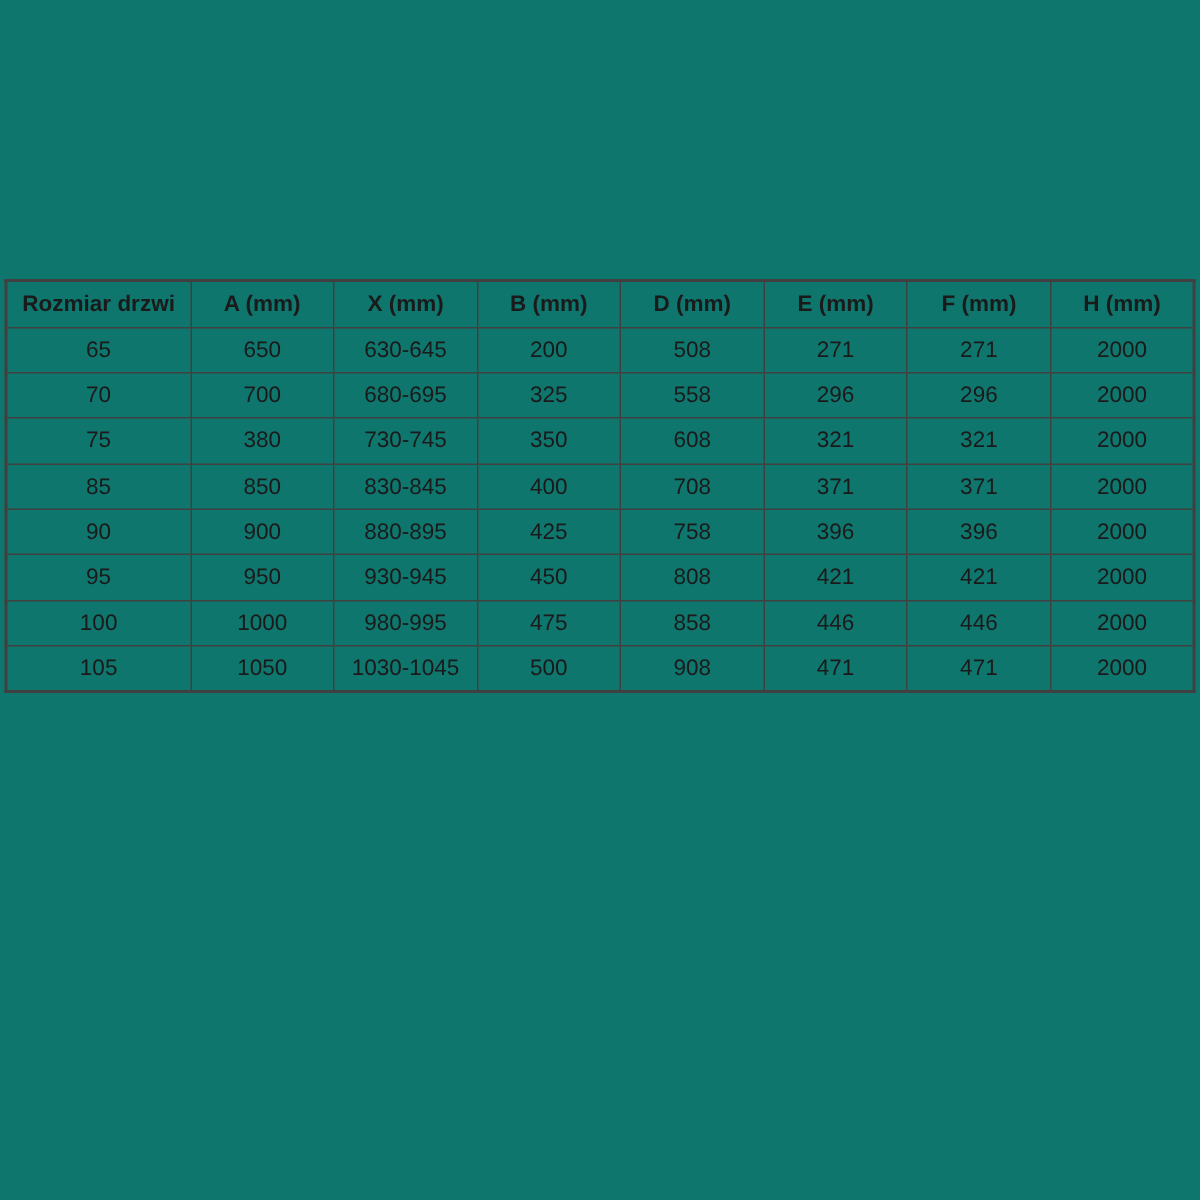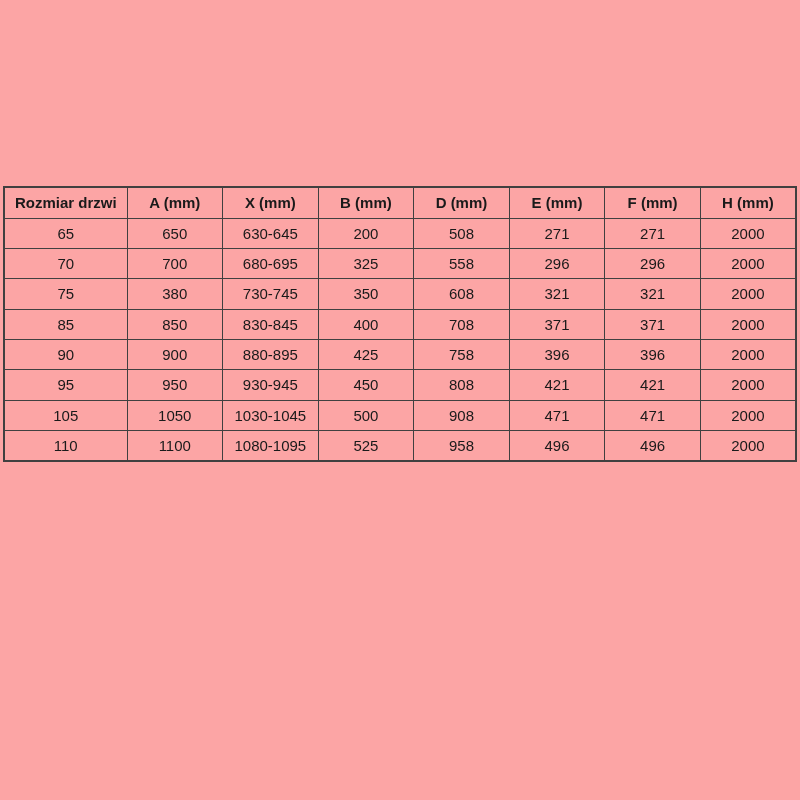--- a/index.html
+++ b/index.html
@@ -15,7 +15,7 @@
     position: relative;
     width: 800px;
     height: 800px;
-    background: #fca5a5;
+    background: #0f766e;
     overflow: hidden;
   }
   table.spec-table {

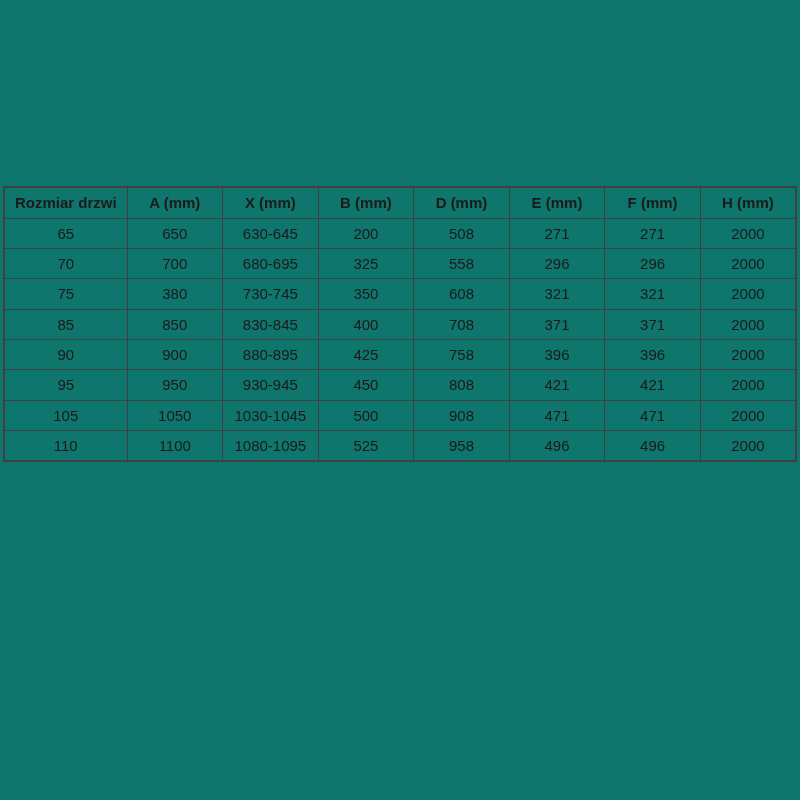--- a/index.html
+++ b/index.html
@@ -132,6 +132,16 @@
           <td>2000</td>
         </tr>
         <tr>
+          <td>100</td>
+          <td>1000</td>
+          <td>980-995</td>
+          <td>475</td>
+          <td>858</td>
+          <td>446</td>
+          <td>446</td>
+          <td>2000</td>
+        </tr>
+        <tr>
           <td>105</td>
           <td>1050</td>
           <td>1030-1045</td>

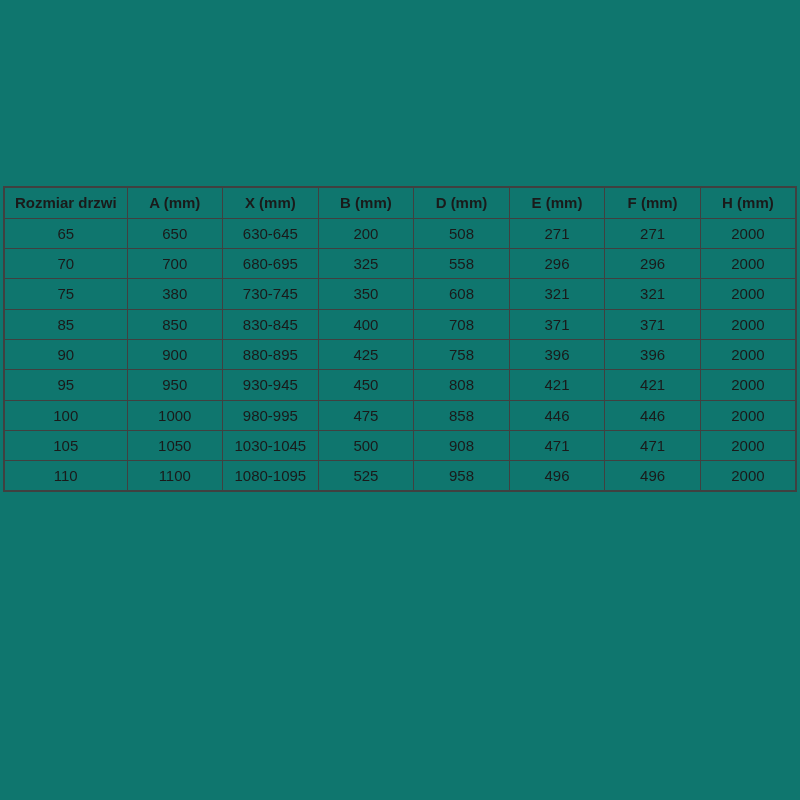--- a/index.html
+++ b/index.html
@@ -151,16 +151,6 @@
           <td>471</td>
           <td>2000</td>
         </tr>
-        <tr>
-          <td>110</td>
-          <td>1100</td>
-          <td>1080-1095</td>
-          <td>525</td>
-          <td>958</td>
-          <td>496</td>
-          <td>496</td>
-          <td>2000</td>
-        </tr>
       </tbody>
   </table>
 </div>

